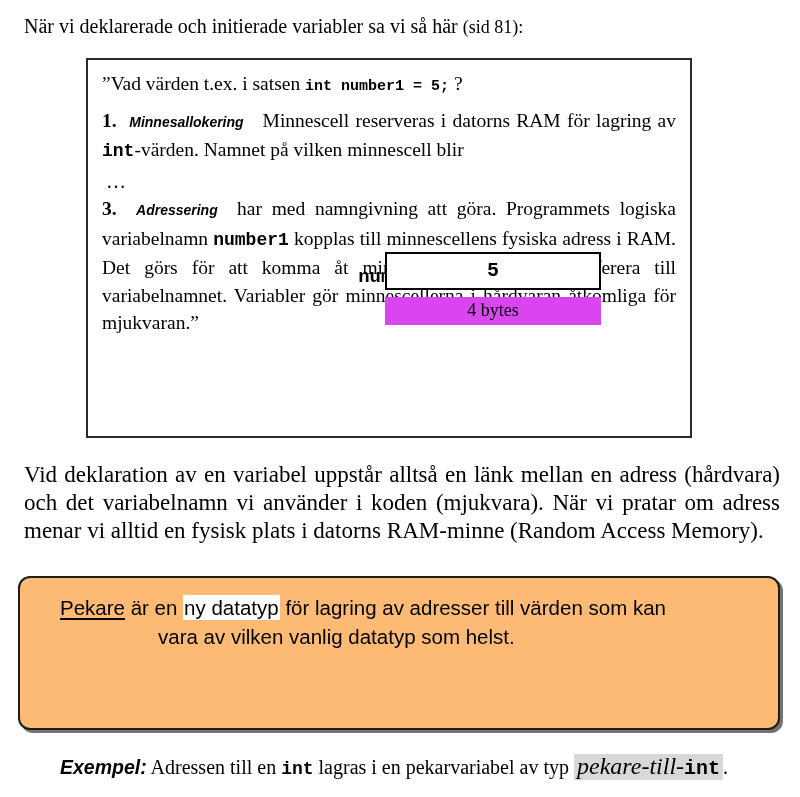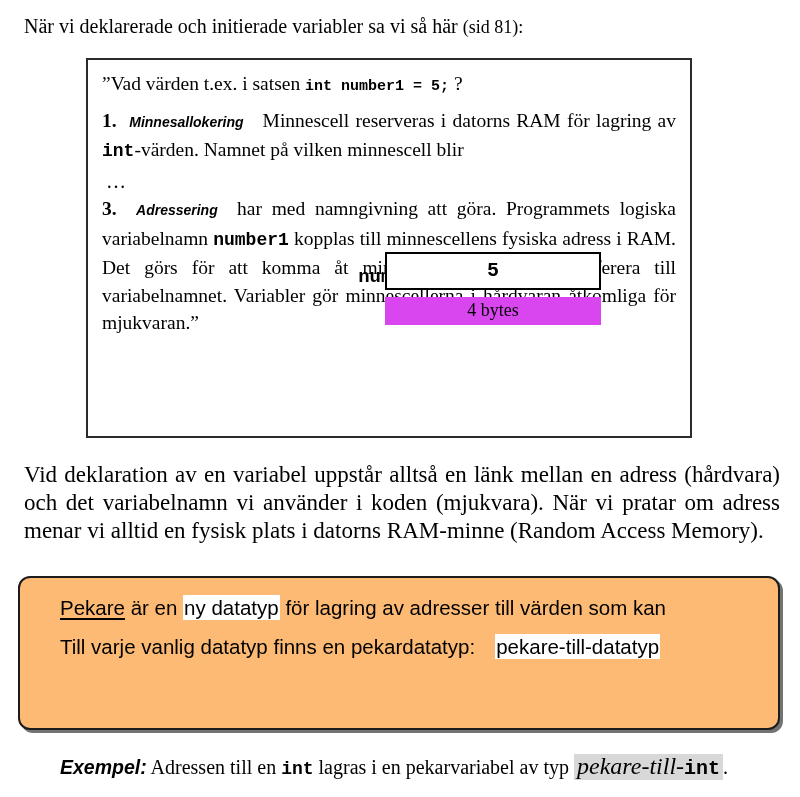--- a/index.html
+++ b/index.html
@@ -303,6 +303,7 @@
       <div class="def-l1">
         <span class="u">Pekare</span><span> är en </span><span class="hl-white">ny datatyp</span><span> för lagring av </span><span class="it">adresser</span><span> till värden som kan</span>
       </div>
+      <div class="def-l1b">vara av vilken vanlig datatyp som helst.</div>
 
       <div class="def-l2">
         <span>Till varje vanlig datatyp finns en pekardatatyp:</span><span class="gap-wide"></span><span class="hl-white"><span class="it">pekare-till</span><span>-datatyp</span></span>

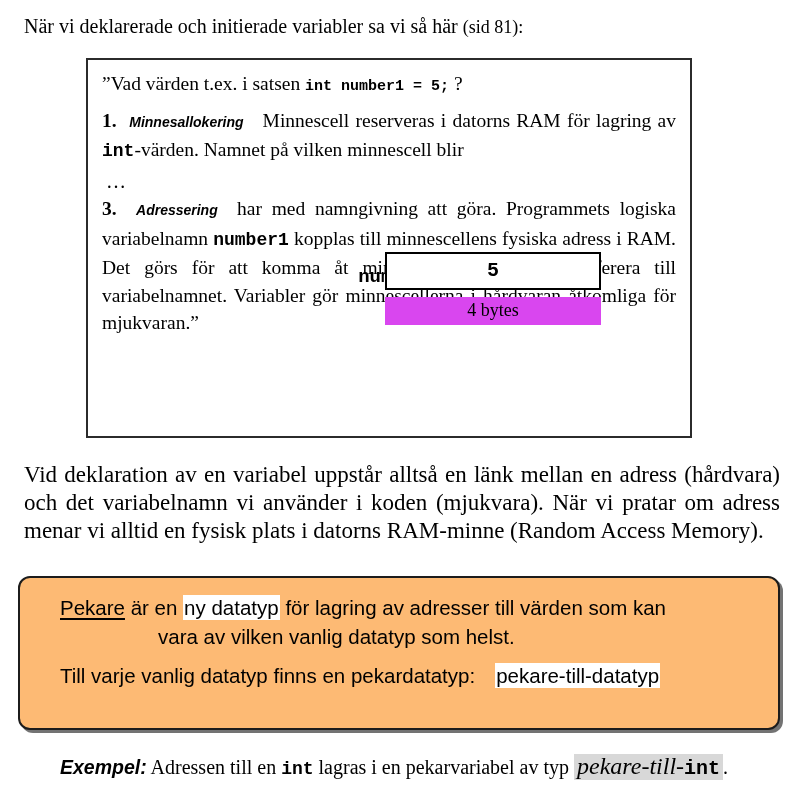--- a/index.html
+++ b/index.html
@@ -305,9 +305,6 @@
       </div>
       <div class="def-l1b">vara av vilken vanlig datatyp som helst.</div>
 
-      <div class="def-l2">
-        <span>Till varje vanlig datatyp finns en pekardatatyp:</span><span class="gap-wide"></span><span class="hl-white"><span class="it">pekare-till</span><span>-datatyp</span></span>
-      </div>
 
 
     </div>

